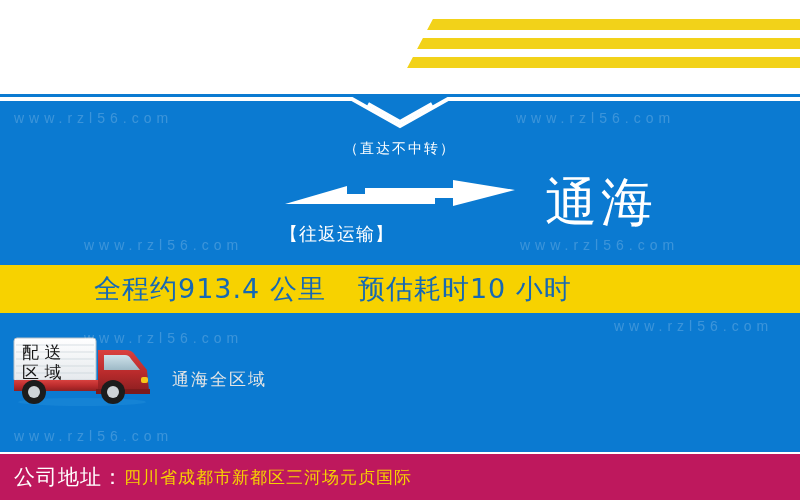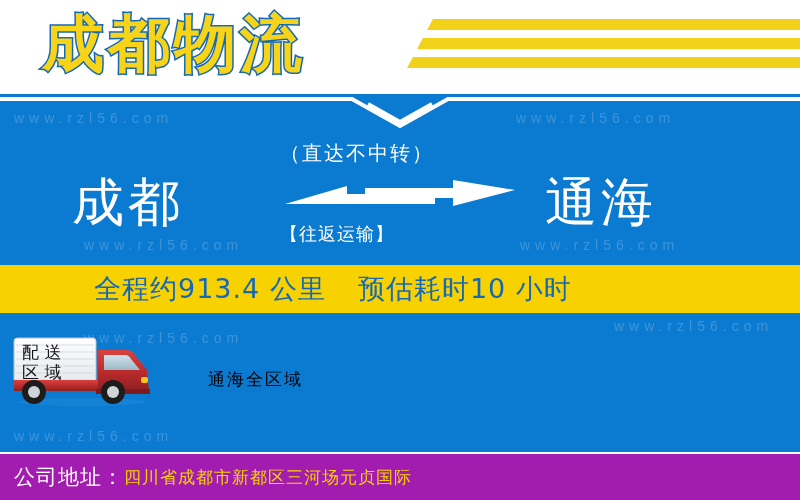--- a/index.html
+++ b/index.html
@@ -204,7 +204,6 @@
   <div class="body-blue"></div>
 
   <div class="header">
-    <div class="header-title">成都物流</div>
     <div class="stripe stripe-1"></div>
     <div class="stripe stripe-2"></div>
     <div class="stripe stripe-3"></div>

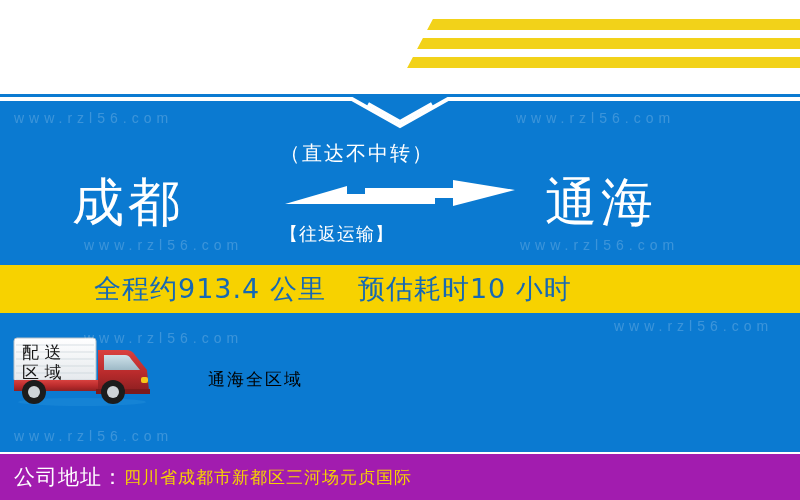--- a/index.html
+++ b/index.html
@@ -82,7 +82,8 @@
     left: 280px;
     top: 140px;
     width: 240px;
-    font-size: 20px;
+    text-align: center;
+    font-size: 14px;
     color: #ffffff;
     letter-spacing: 2px;
     white-space: nowrap;

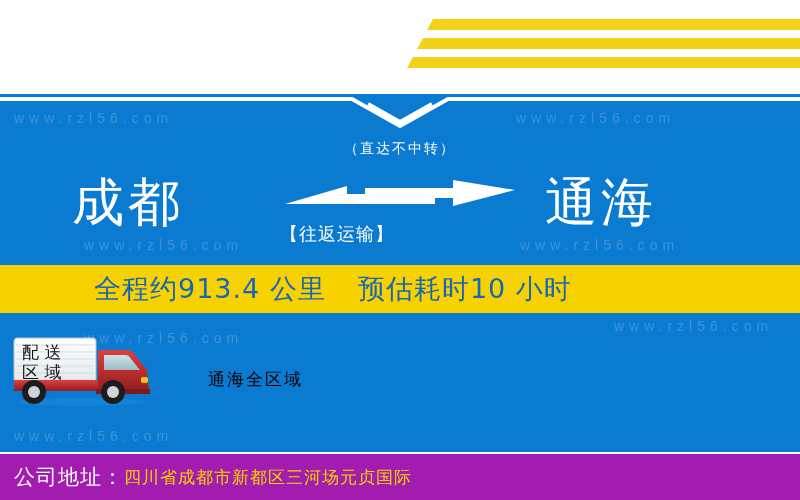--- a/index.html
+++ b/index.html
@@ -215,7 +215,6 @@
     <path d="M368 8 L400 26 L432 8" fill="none" stroke="#ffffff" stroke-width="4"></path>
   </svg>
 
-  <div class="city city-origin">成都</div>
   <div class="city city-dest">通海</div>
 
   <div class="mid-note">（直达不中转）</div>

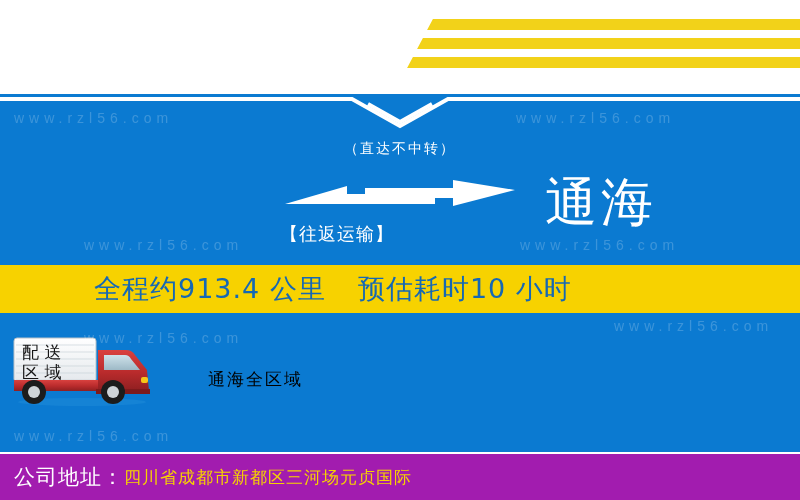--- a/index.html
+++ b/index.html
@@ -141,10 +141,9 @@
     left: 172px;
     top: 368px;
     font-size: 17px;
-    color: #000000;
+    color: #e5e5e5;
     letter-spacing: 2px;
     white-space: nowrap;
-    margin-left: 36px;
   }
 
   

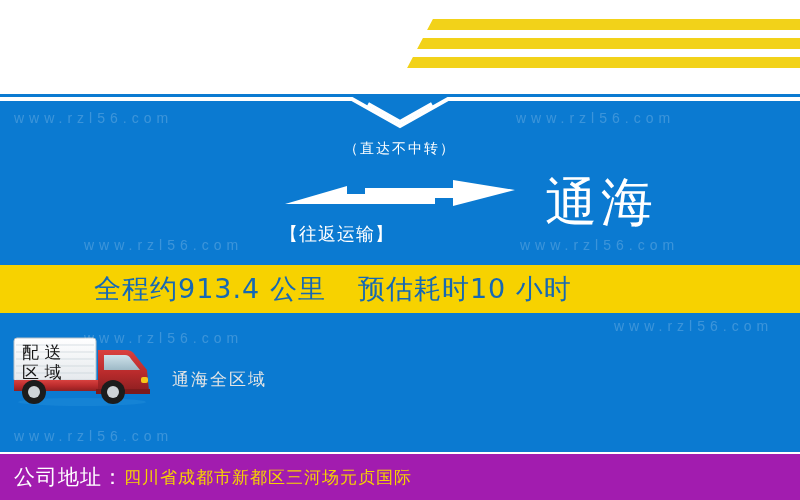--- a/index.html
+++ b/index.html
@@ -163,7 +163,7 @@
     height: 46px;
     display: flex;
     align-items: center;
-    background: #a21caf;
+    background: #be185d;
   }
   .addr-label {
     margin-left: 14px;

